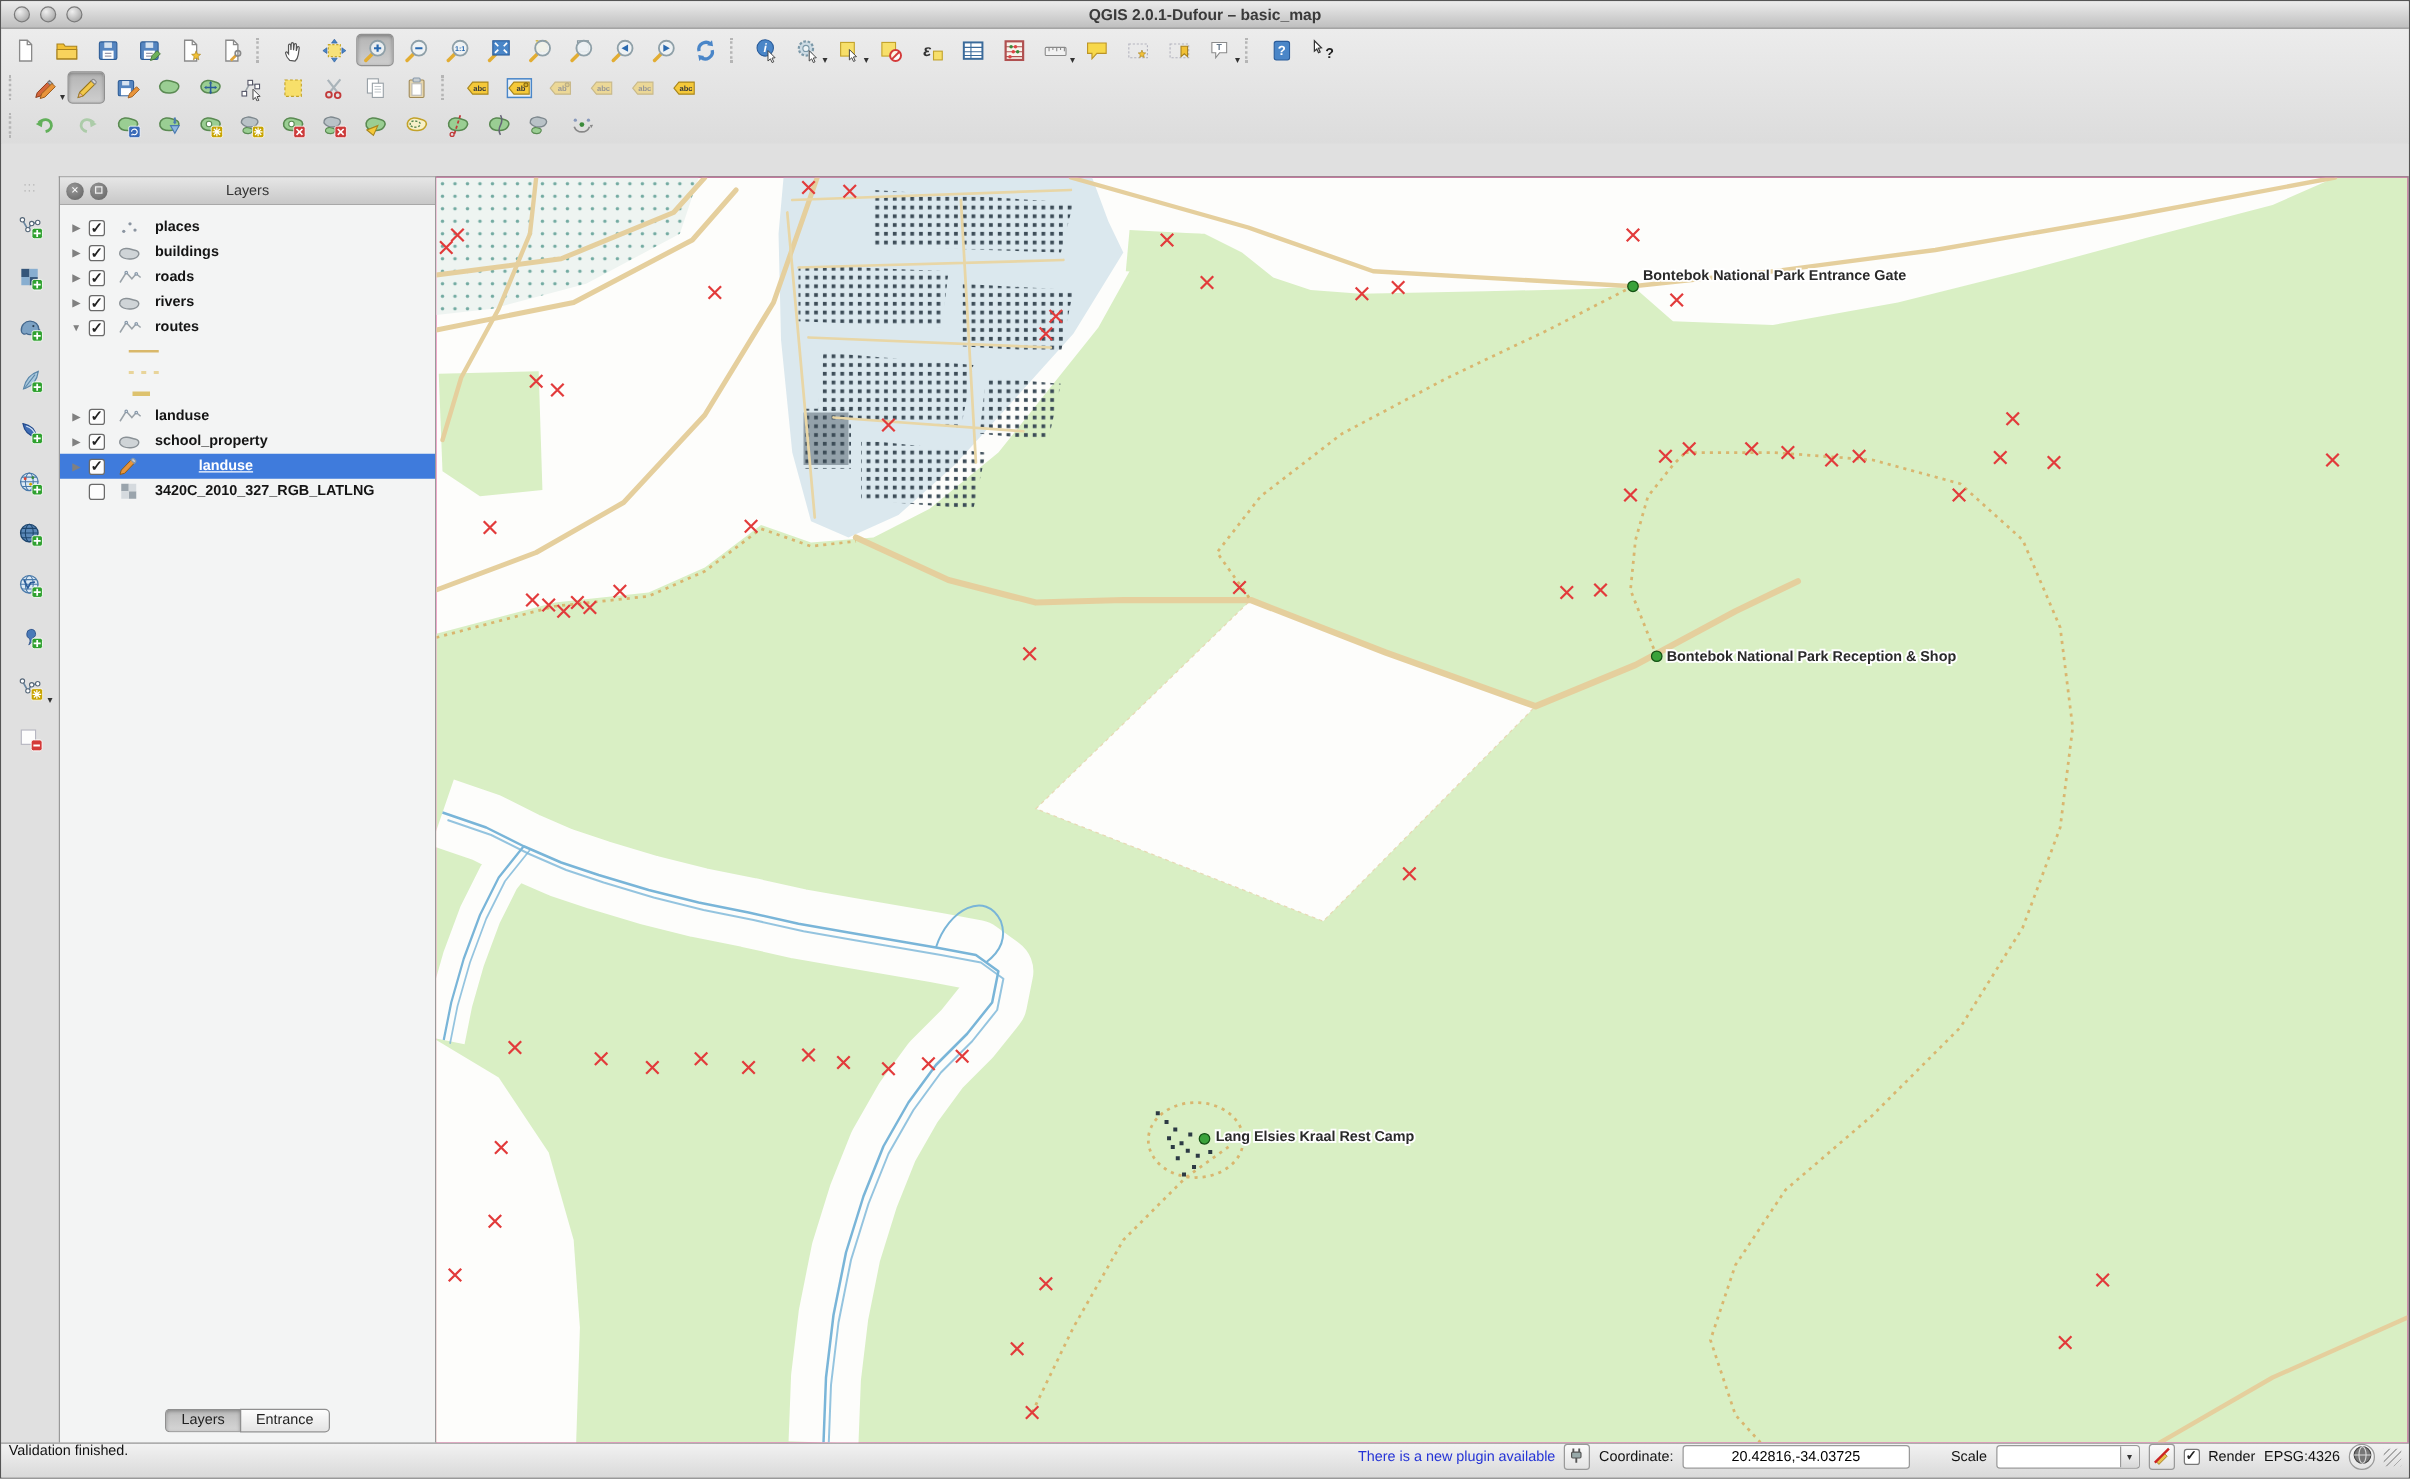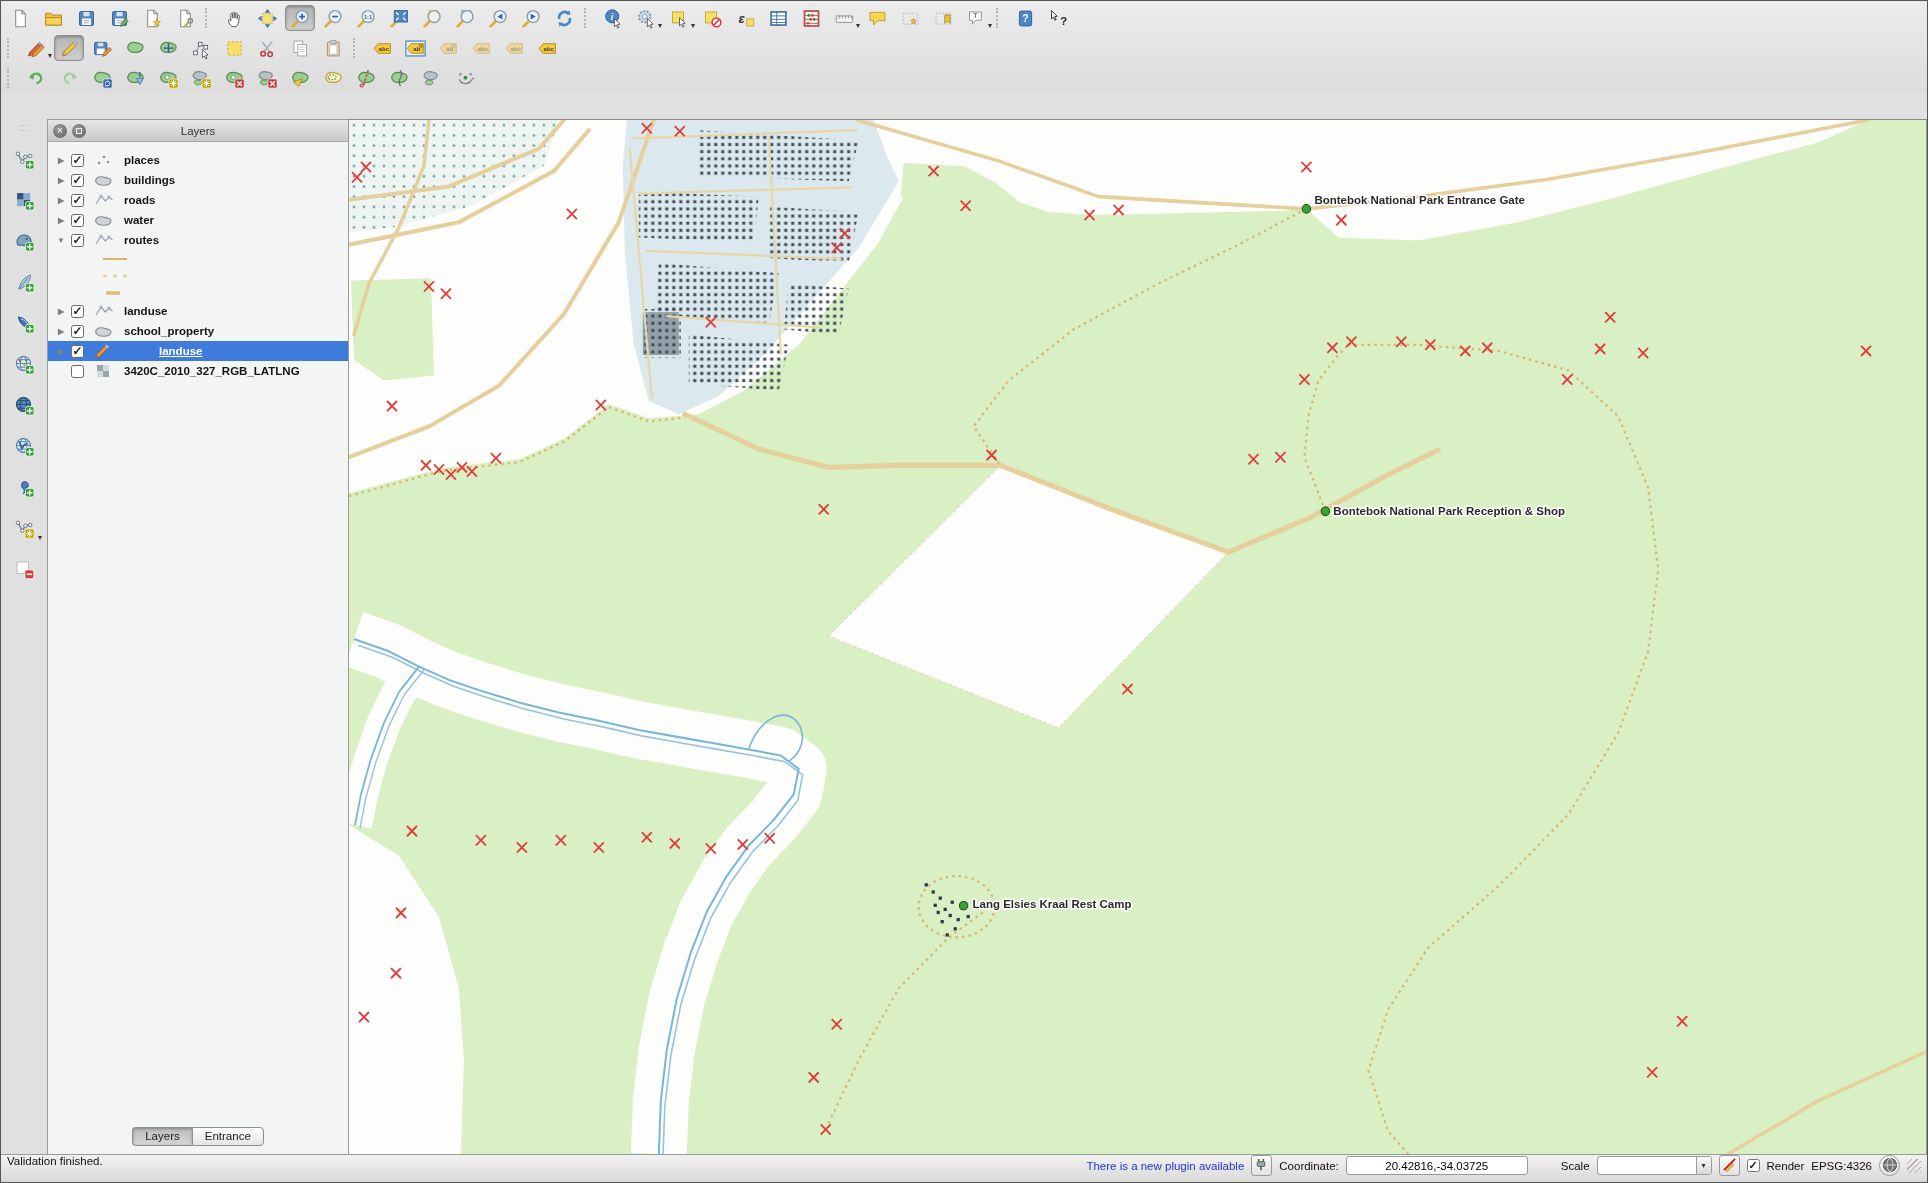--- a/index.html
+++ b/index.html
@@ -78,6 +78,14 @@
 
 <div class="app">
 
+  <div class="titlebar">
+    <div class="tl-group">
+      <span class="tl"></span>
+      <span class="tl"></span>
+      <span class="tl"></span>
+    </div>
+    <div class="title-text">QGIS 2.0.1-Dufour – basic_map</div>
+  </div>
 
   <div class="toolbars">
     <div class="tb-row" id="tb-row1">

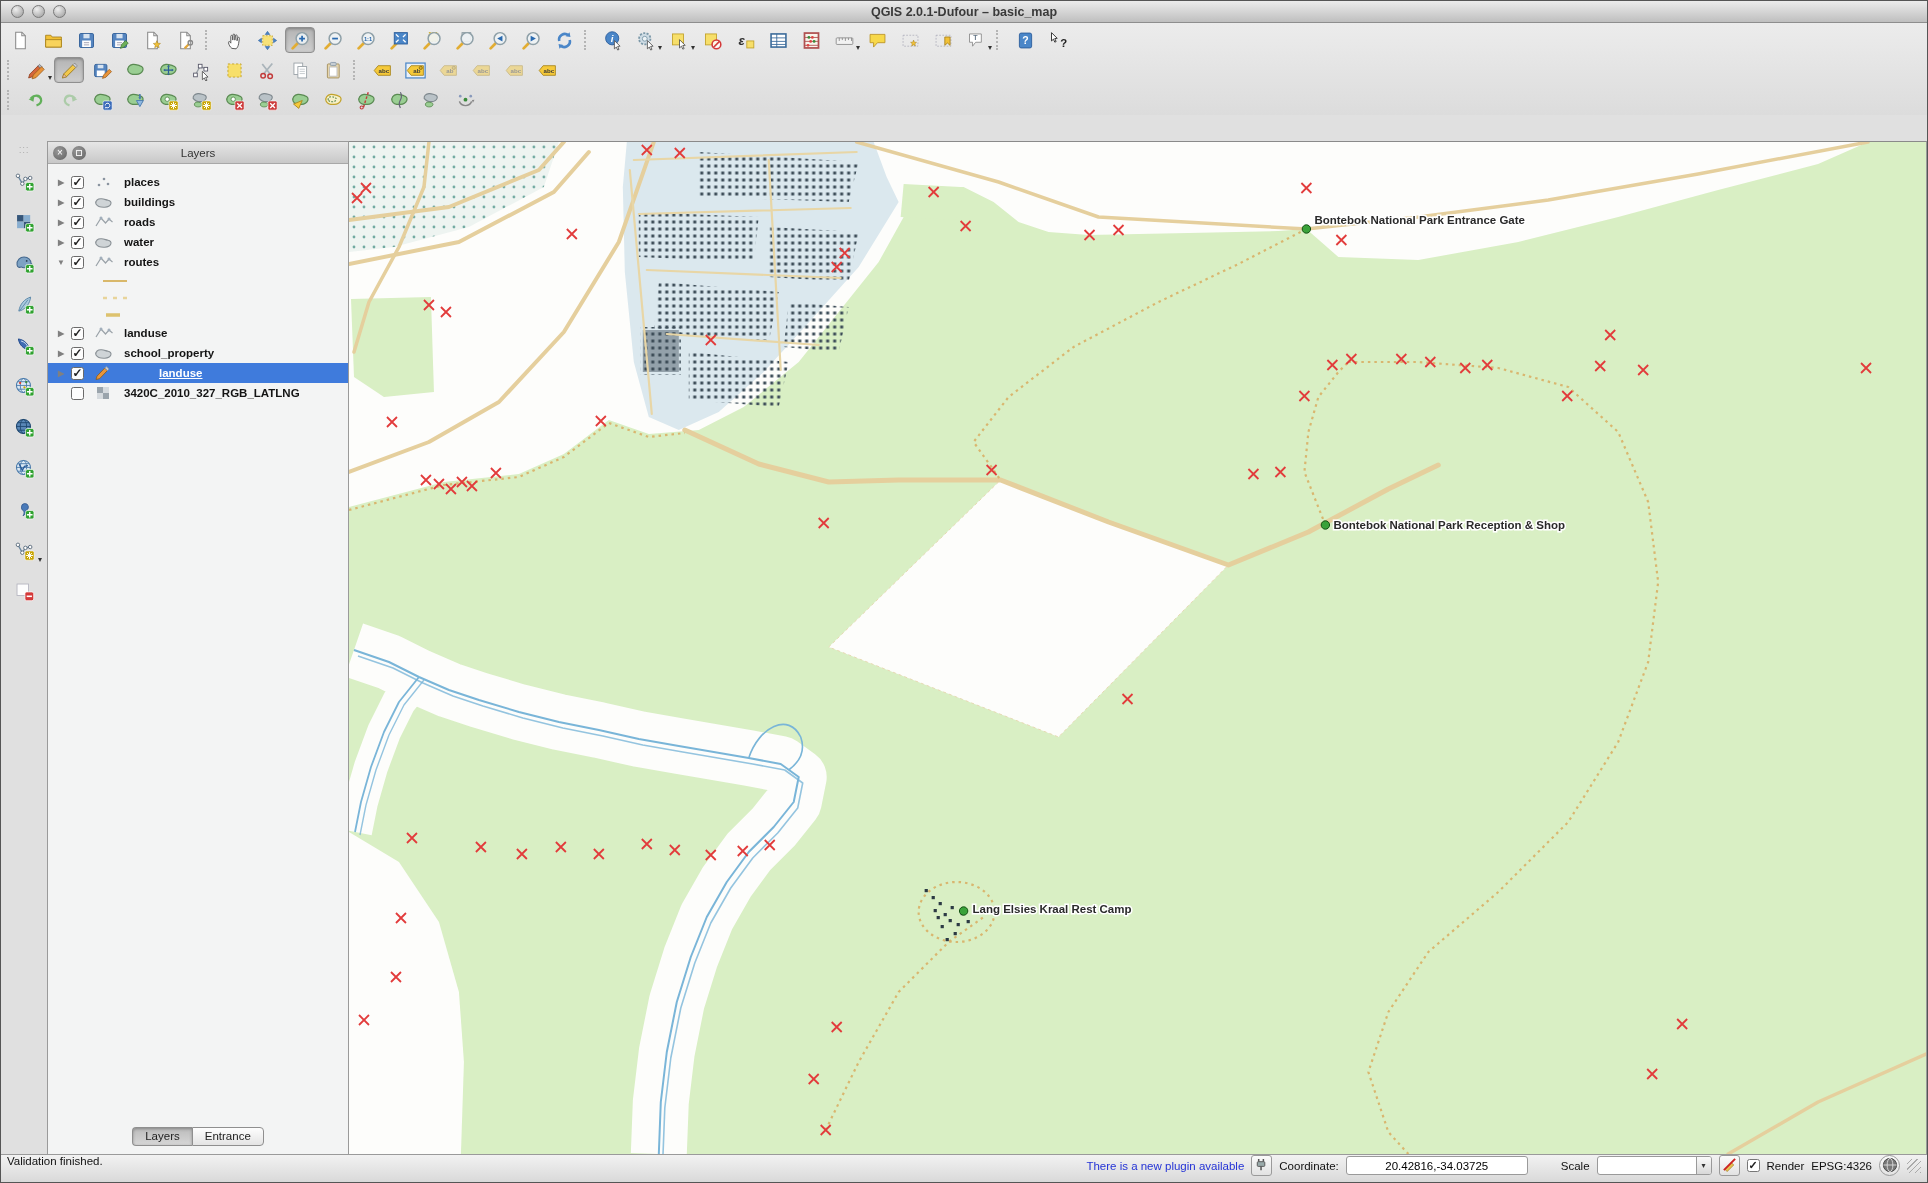--- a/index.html
+++ b/index.html
@@ -875,7 +875,7 @@
                 <path d="M3 9C2 5.5 5 3.5 8.5 3.8c2.8.2 4.2 1 6.5 1.4 2.3.4 3.6 2 2.8 3.8-.8 1.9-2.7 3-6 3.2-3.5.2-7.3-.7-8.8-3.2z" fill="#cfd4d7" stroke="#8a9196" stroke-width="1.1"></path>
               </svg>
             </span>
-            <span class="lbl">water</span>
+            <span class="lbl">rivers</span>
           </div>
           <div class="layer-row">
             <span class="arrow">▼</span>

